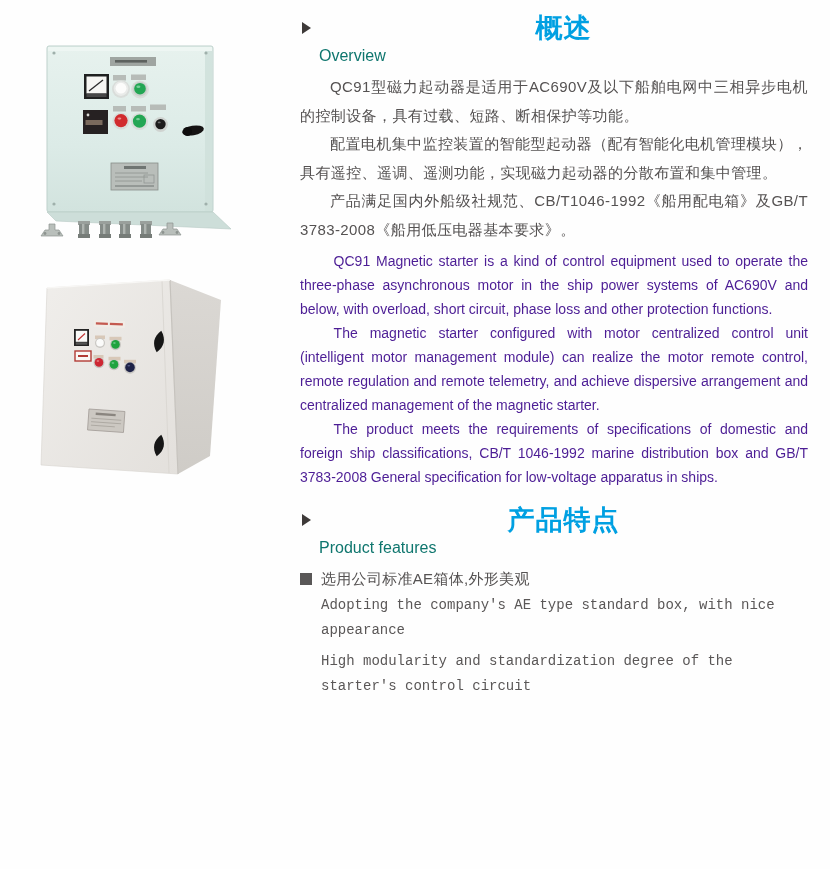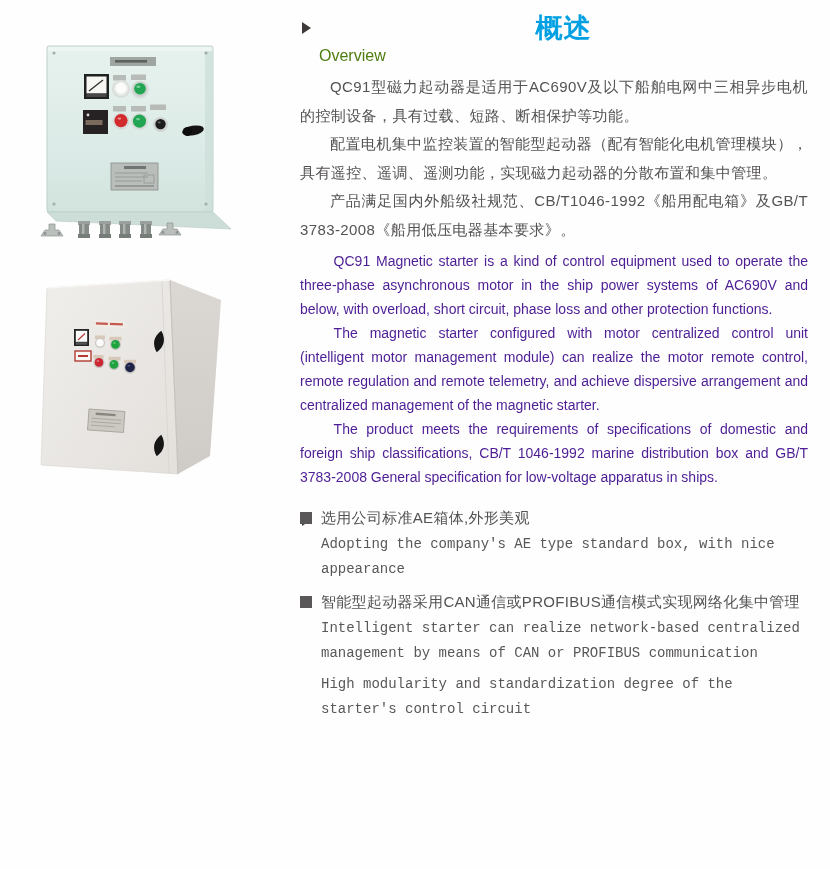--- a/index.html
+++ b/index.html
@@ -19,7 +19,7 @@
     border-left:9px solid #3e3a39;border-top:6px solid transparent;border-bottom:6px solid transparent;
   }
   .sec-title{margin:0;font-size:27px;line-height:32px;font-weight:bold;color:#00a0e2;letter-spacing:1px;text-align:center;}
-  .sec-sub{font-size:16px;line-height:21px;color:#4d7c0f;margin-top:1px;}
+  .sec-sub{font-size:16px;line-height:21px;color:#0f766e;margin-top:1px;}
 
   .p-zh{margin:0;font-size:15px;line-height:28.5px;letter-spacing:.4px;text-align:justify;text-indent:2em;}
   .p-en{margin:0;font-size:14px;line-height:24px;text-align:justify;text-indent:2.4em;color:#4c1d95;}

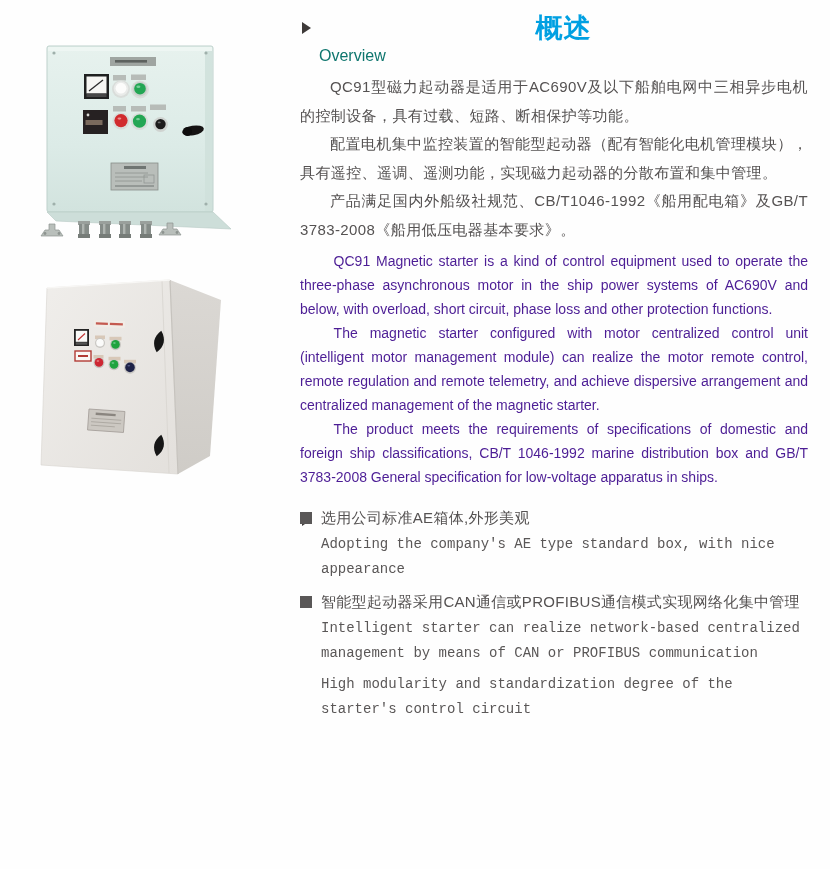--- a/index.html
+++ b/index.html
@@ -273,6 +273,7 @@
     <section class="sec-features">
       <header class="sec-head">
         <span class="tri"></span>
+        <h2 class="sec-title">产品特点</h2>
       </header>
       <div class="features">
 

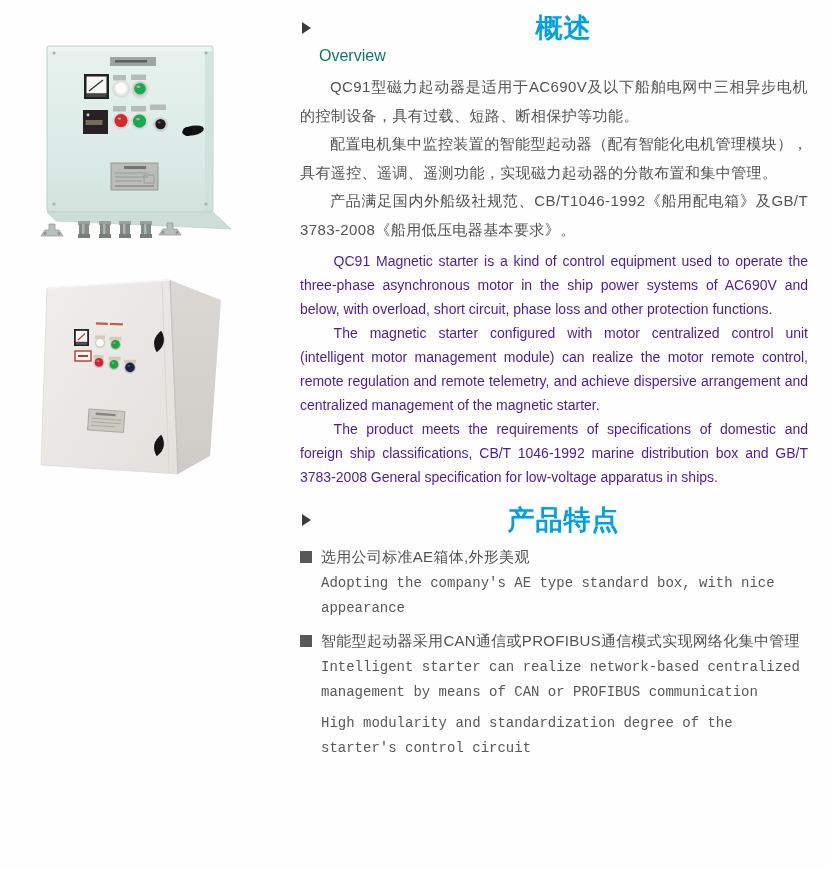--- a/index.html
+++ b/index.html
@@ -274,6 +274,7 @@
       <header class="sec-head">
         <span class="tri"></span>
         <h2 class="sec-title">产品特点</h2>
+        <div class="sec-sub">Product features</div>
       </header>
       <div class="features">
 

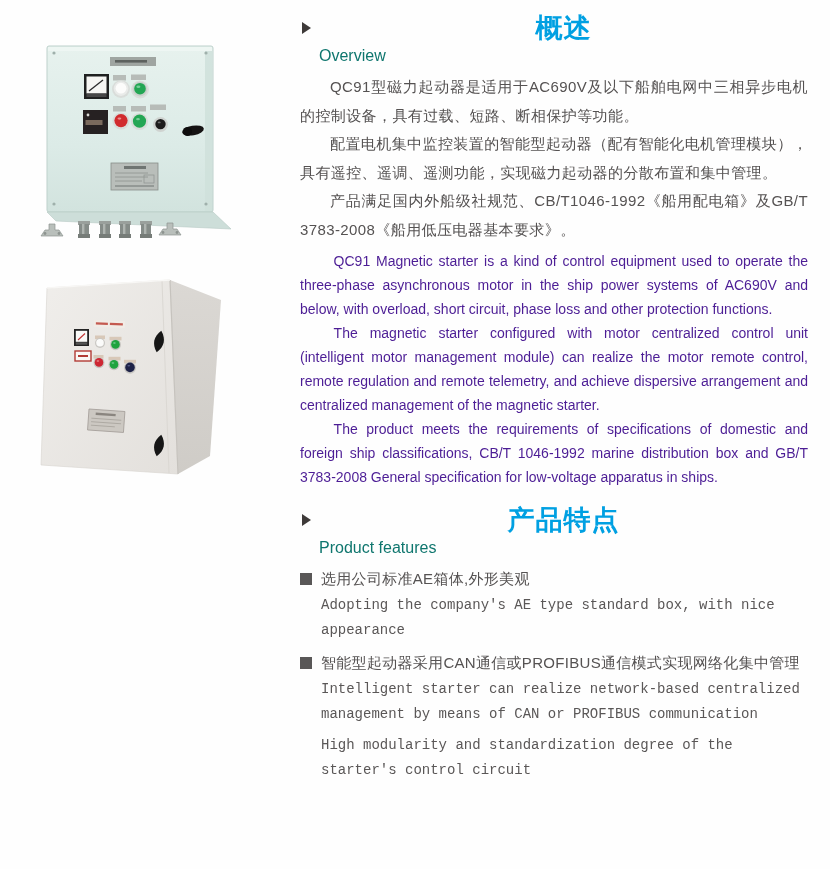--- a/index.html
+++ b/index.html
@@ -286,13 +286,6 @@
           <div class="f-en">Adopting the company's AE type standard box, with nice appearance</div>
         </div>
 
-        <div class="feature">
-          <div class="f-zh">
-            <span class="f-bullet"></span>
-            <span>智能型起动器采用CAN通信或PROFIBUS通信模式实现网络化集中管理</span>
-          </div>
-          <div class="f-en">Intelligent starter can realize network-based centralized management by means of CAN or PROFIBUS communication</div>
-        </div>
 
         <div class="feature">
           <div class="f-en">High modularity and standardization degree of the starter's control circuit</div>

